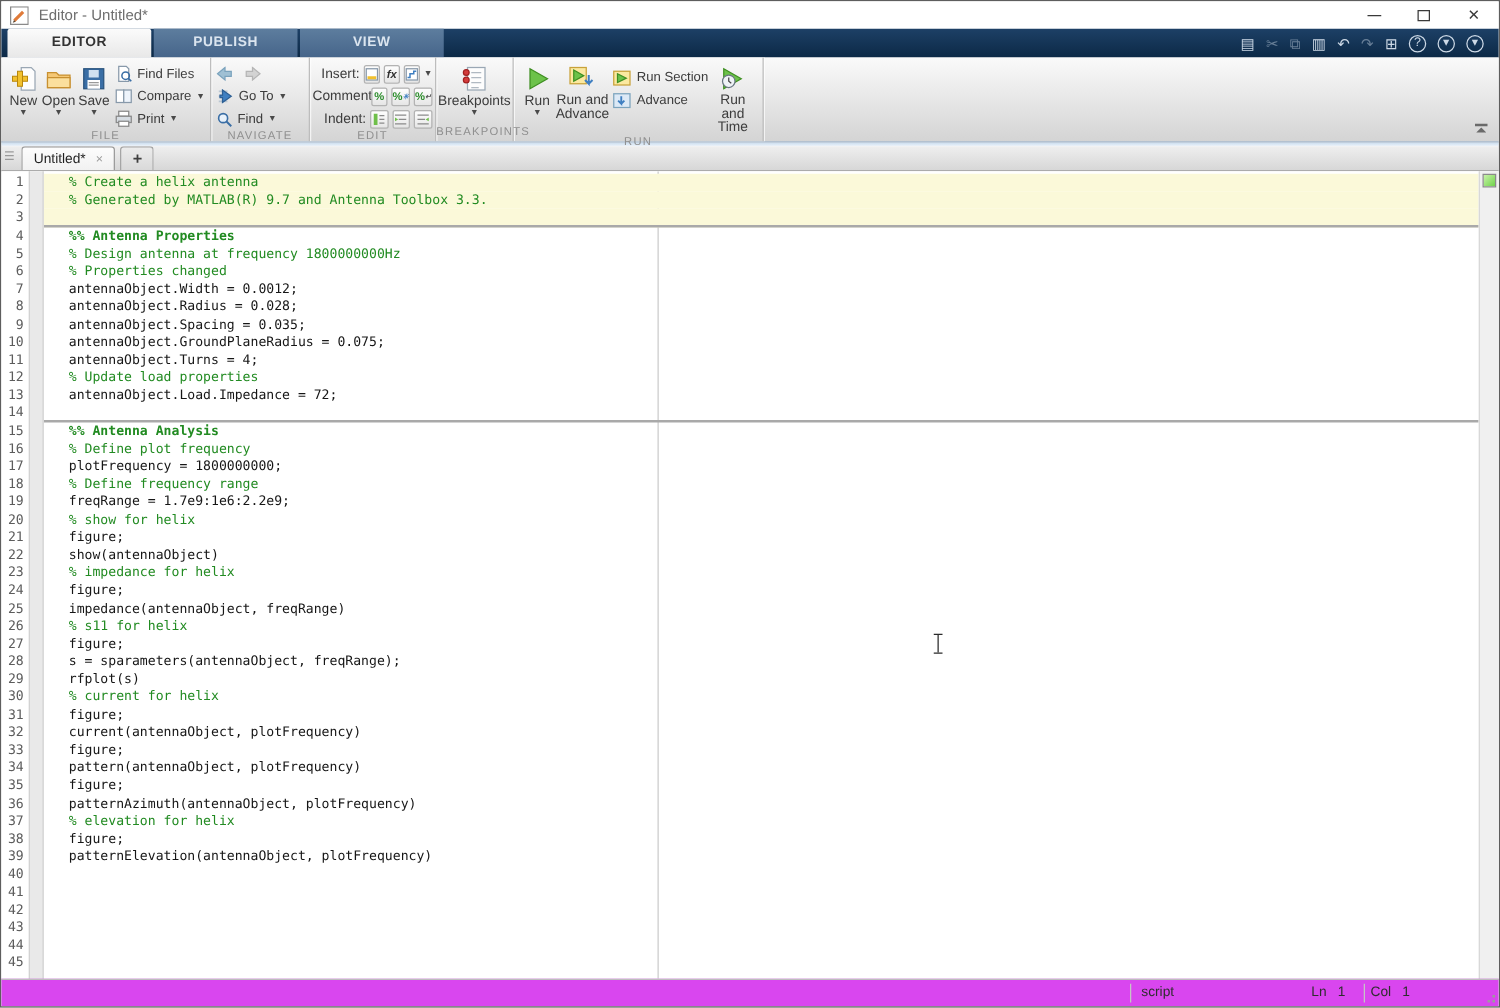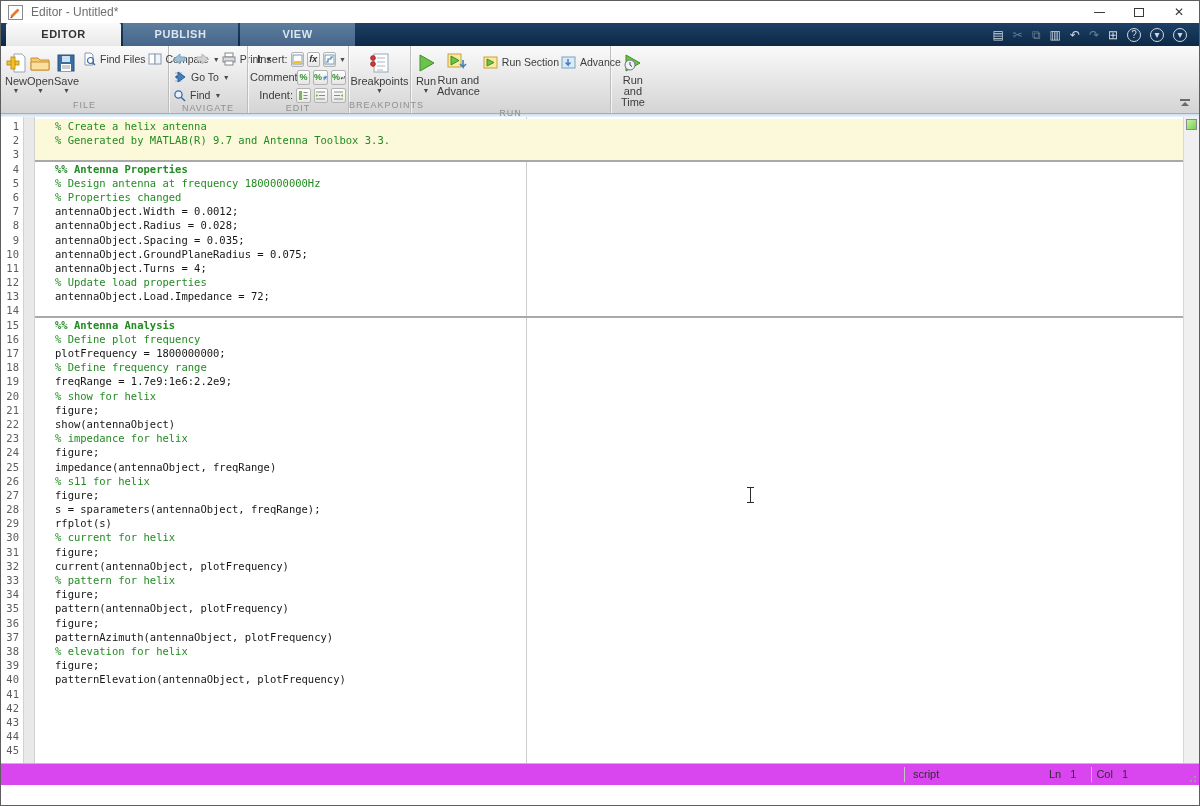--- a/index.html
+++ b/index.html
@@ -33,7 +33,7 @@
   .bigbtn{ display:flex; flex-direction:column; align-items:center; color:#3c3c3c; font-size:11px; padding-top:1px; }
   .bigbtn .bicon{ height:25px; display:flex; align-items:center; justify-content:center; }
   .caret{ font-size:7px; color:#4a4a4a; line-height:7px; }
-  .smallcol{ display:flex; flex-direction:row; gap:2px; margin-left:3px; padding-top:2px; }
+  .smallcol{ display:flex; flex-direction:column; gap:2px; margin-left:3px; padding-top:2px; }
   .smallbtn{ display:flex; align-items:center; gap:4px; height:16px; font-size:10.5px; color:#3c3c3c; white-space:nowrap; }
   .navcol{ display:flex; flex-direction:column; gap:2px; padding-top:2px; }
   .editgrid{ display:flex; flex-direction:column; gap:2px; padding-top:2px; width:100%; }

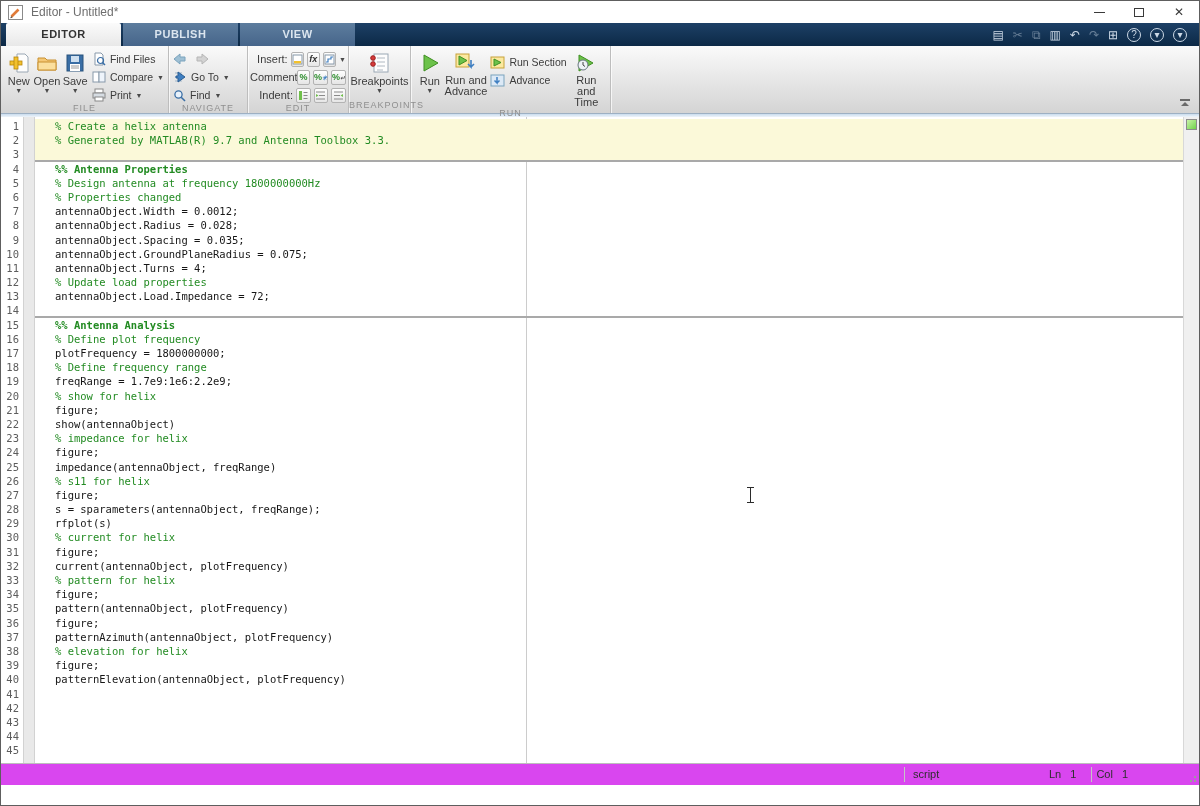--- a/index.html
+++ b/index.html
@@ -361,6 +361,18 @@
   </div>
   <div class="ribbon-strip"></div>
 
+  <div class="doctabs">
+    <div class="tab-grip">
+        <i></i>
+        <i></i>
+        <i></i>
+      </div>
+    <div class="doctab">
+      <span>Untitled*</span>
+      <span class="close">×</span>
+    </div>
+    <div class="plustab">+</div>
+  </div>
 
   <div class="editor">
     <div class="gutter">

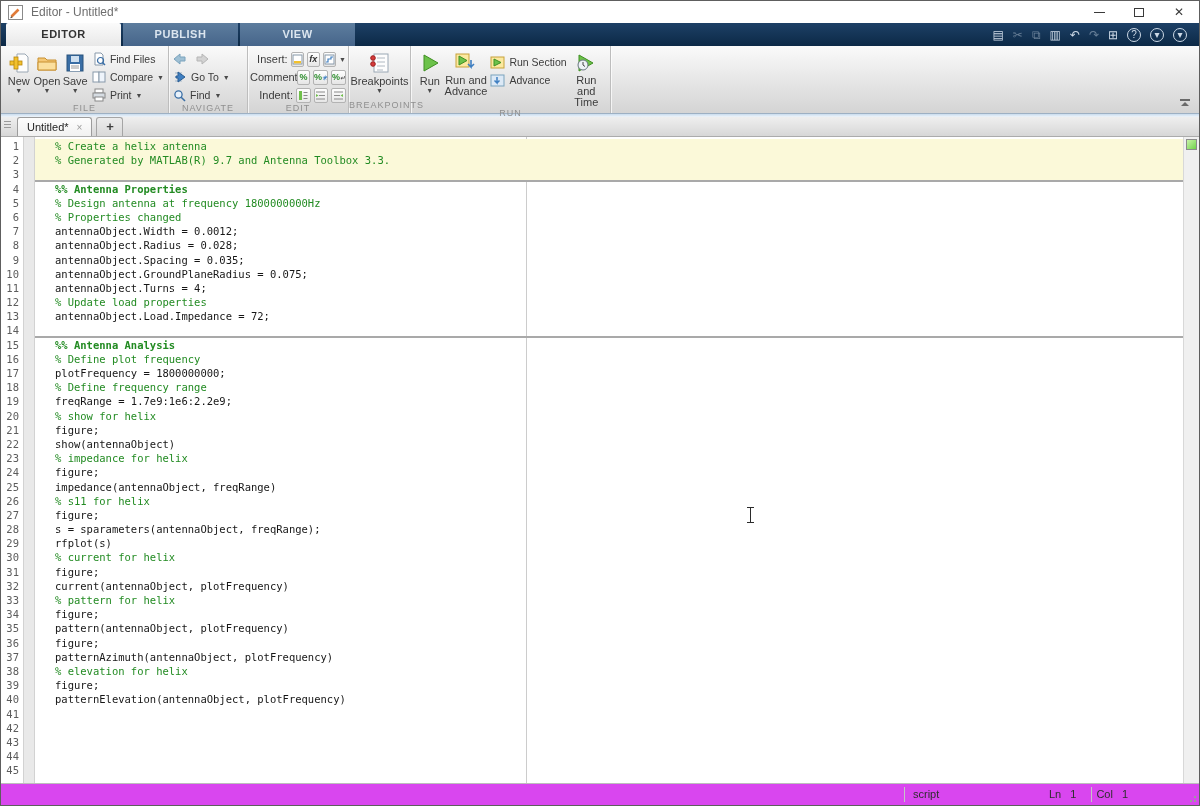--- a/index.html
+++ b/index.html
@@ -458,7 +458,6 @@
           <div class="codeline tc">% current for helix</div>
           <div class="codeline tk">figure;</div>
           <div class="codeline tk">current(antennaObject, plotFrequency)</div>
-          <div class="codeline tc">% pattern for helix</div>
           <div class="codeline tk">figure;</div>
           <div class="codeline tk">pattern(antennaObject, plotFrequency)</div>
           <div class="codeline tk">figure;</div>

